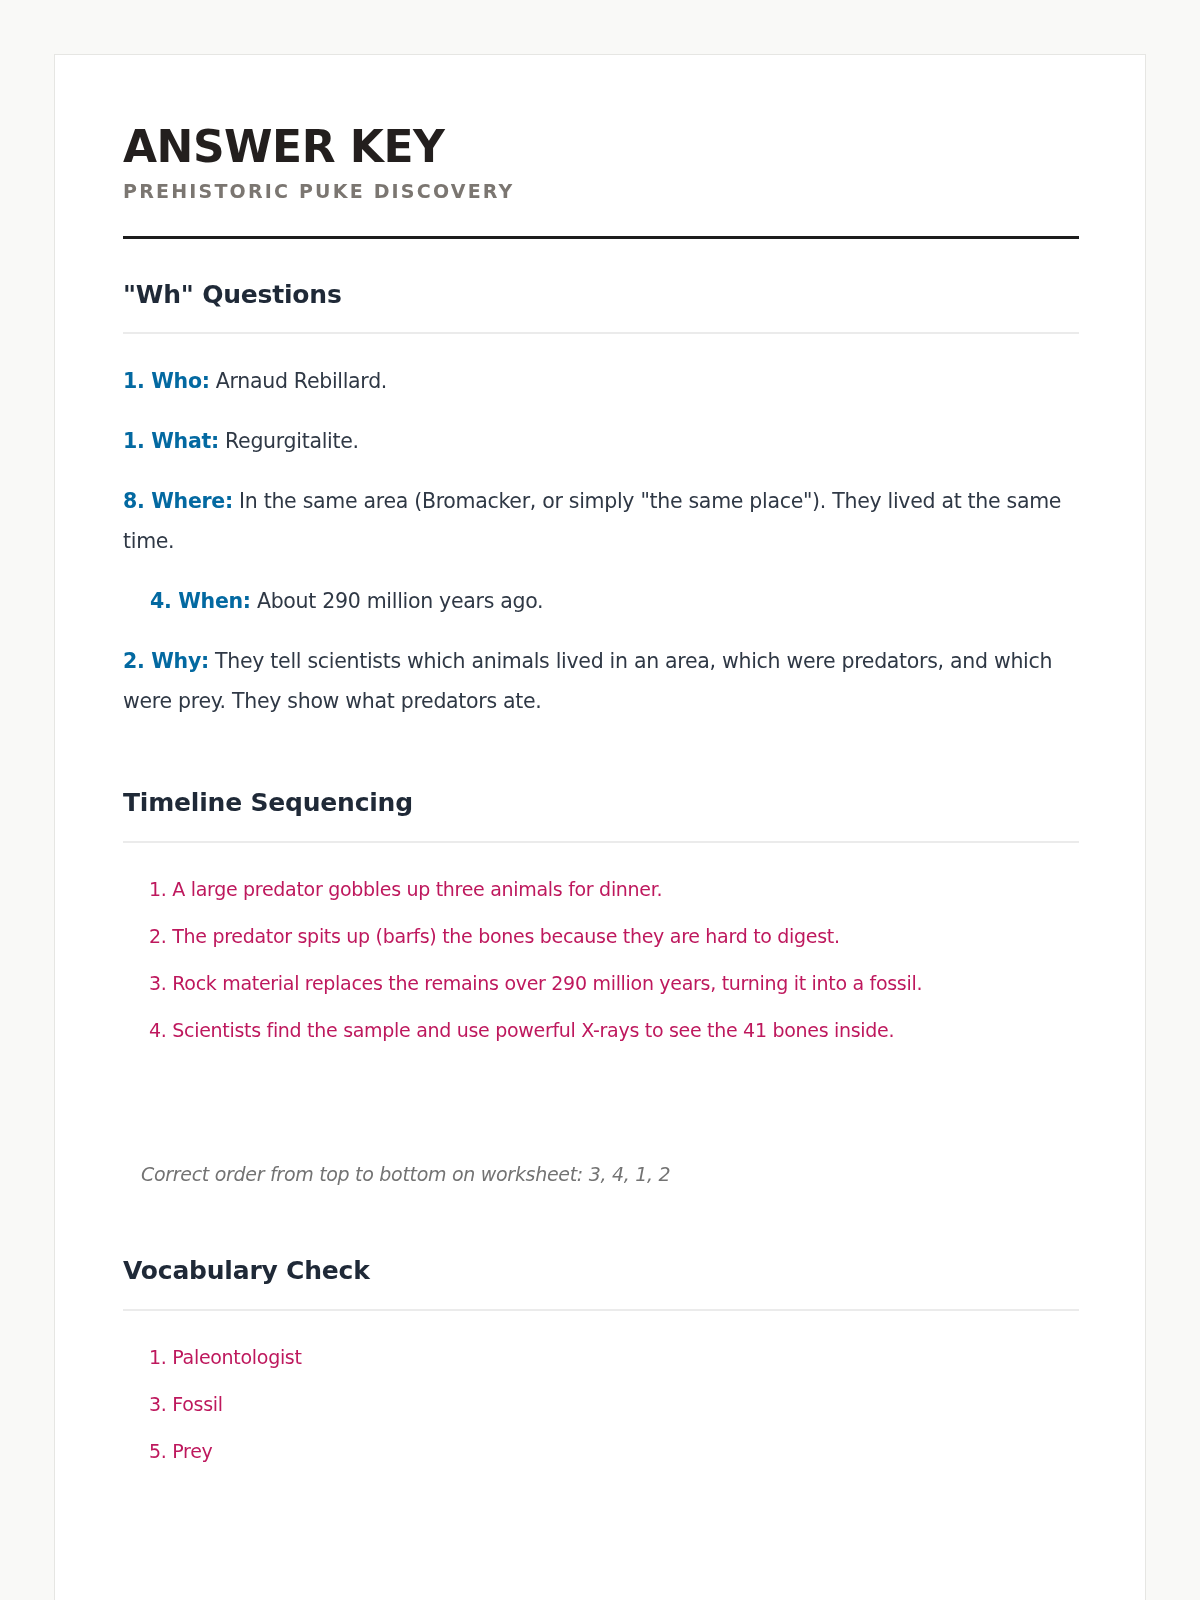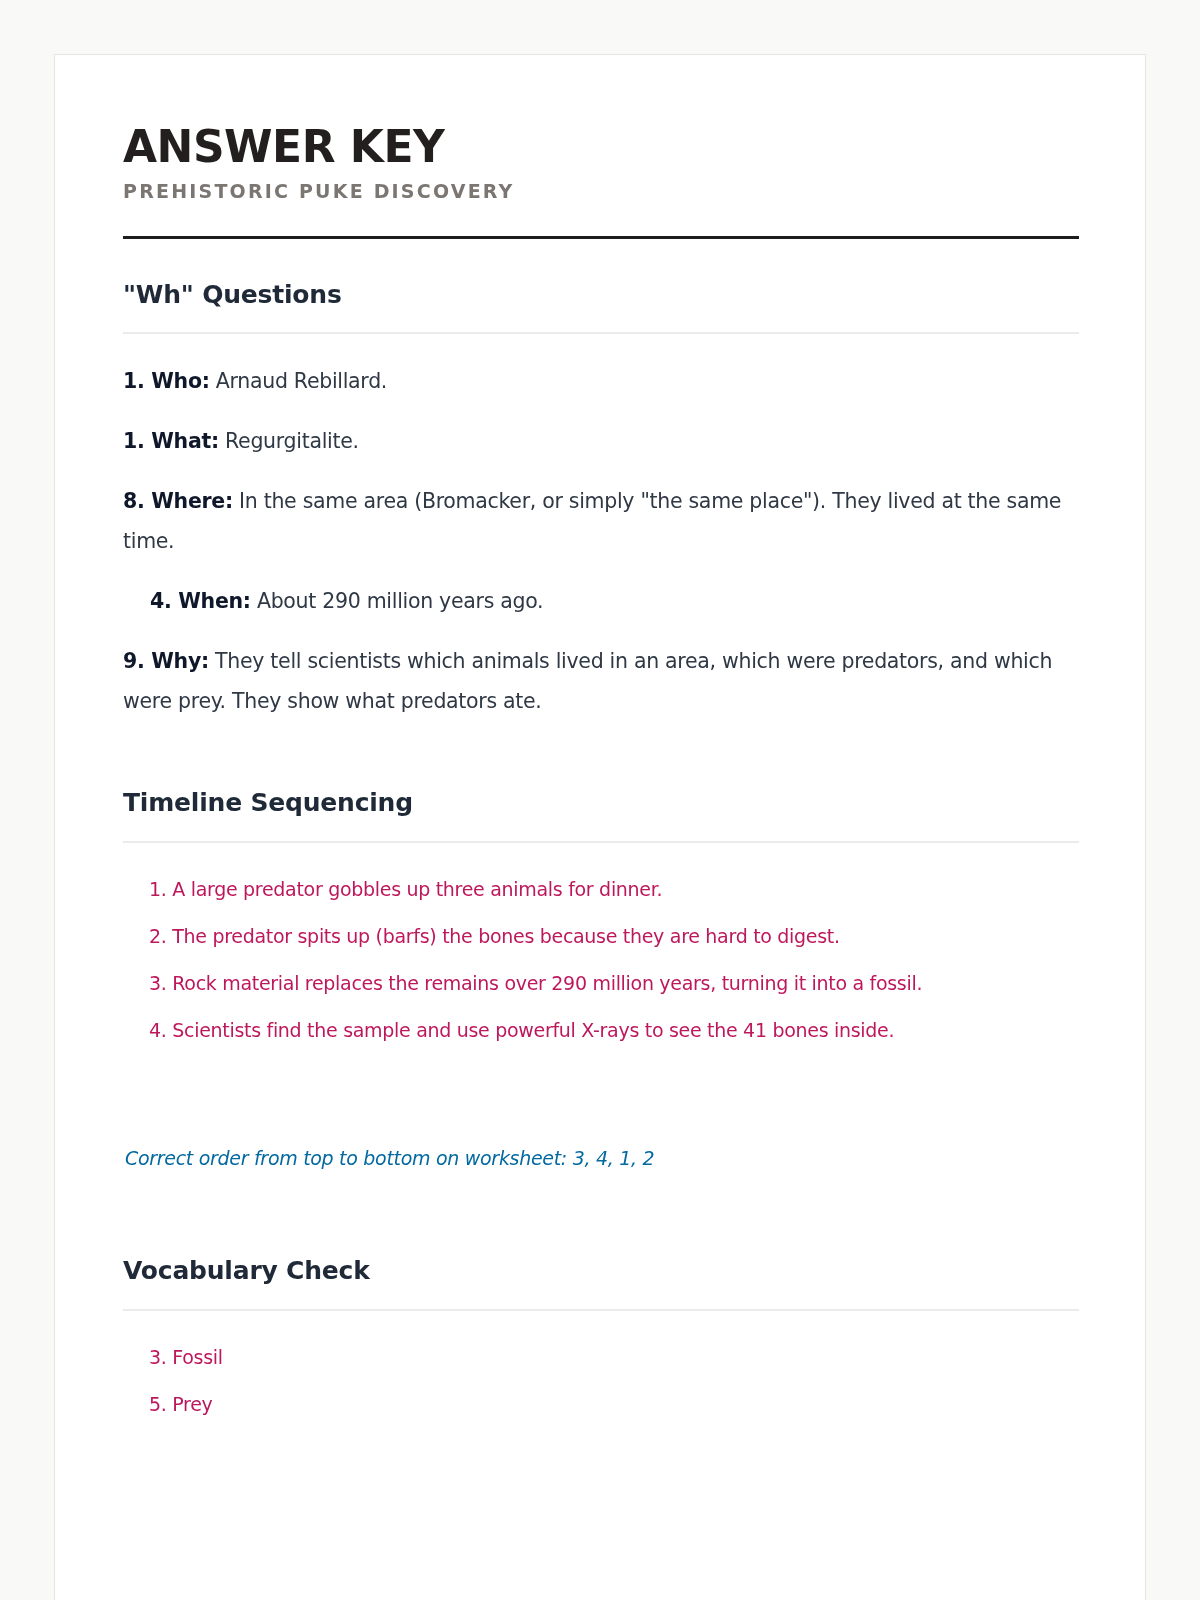--- a/index.html
+++ b/index.html
@@ -92,7 +92,7 @@
     }
     .qa .q-label {
       font-weight: bold;
-      color: #0f172a;
+      color: #0369a1;
     }
     .list {
       position: absolute;

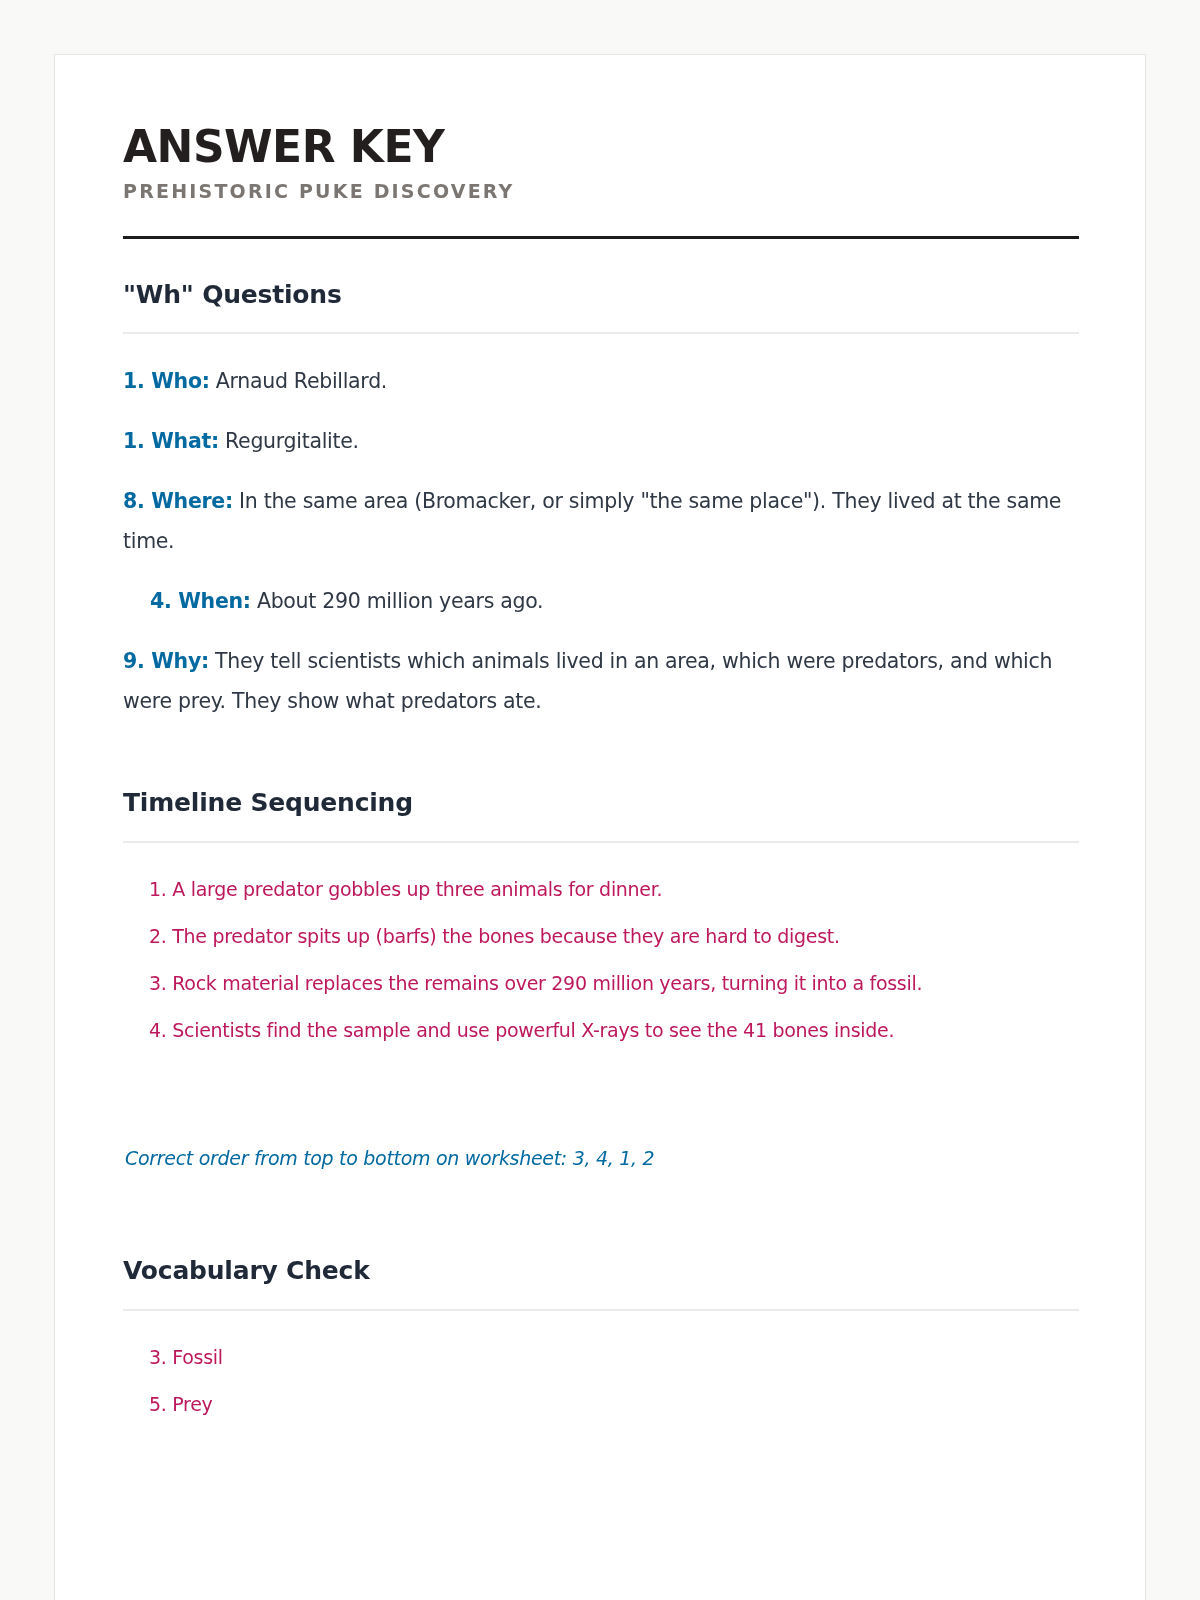--- a/index.html
+++ b/index.html
@@ -146,7 +146,7 @@
       <span class="q-label">4. When:</span><span> About 290 million years ago.</span>
     </p>
     <p class="qa" style="top:586px;">
-      <span class="q-label">9. Why:</span><span> They tell scientists which animals lived in an area, which were predators, and which were prey. They show what predators ate.</span>
+      <span class="q-label">2. Why:</span><span> They tell scientists which animals lived in an area, which were predators, and which were prey. They show what predators ate.</span>
     </p>
 
     <h2 class="section-heading" style="top:732px;">Timeline Sequencing</h2>

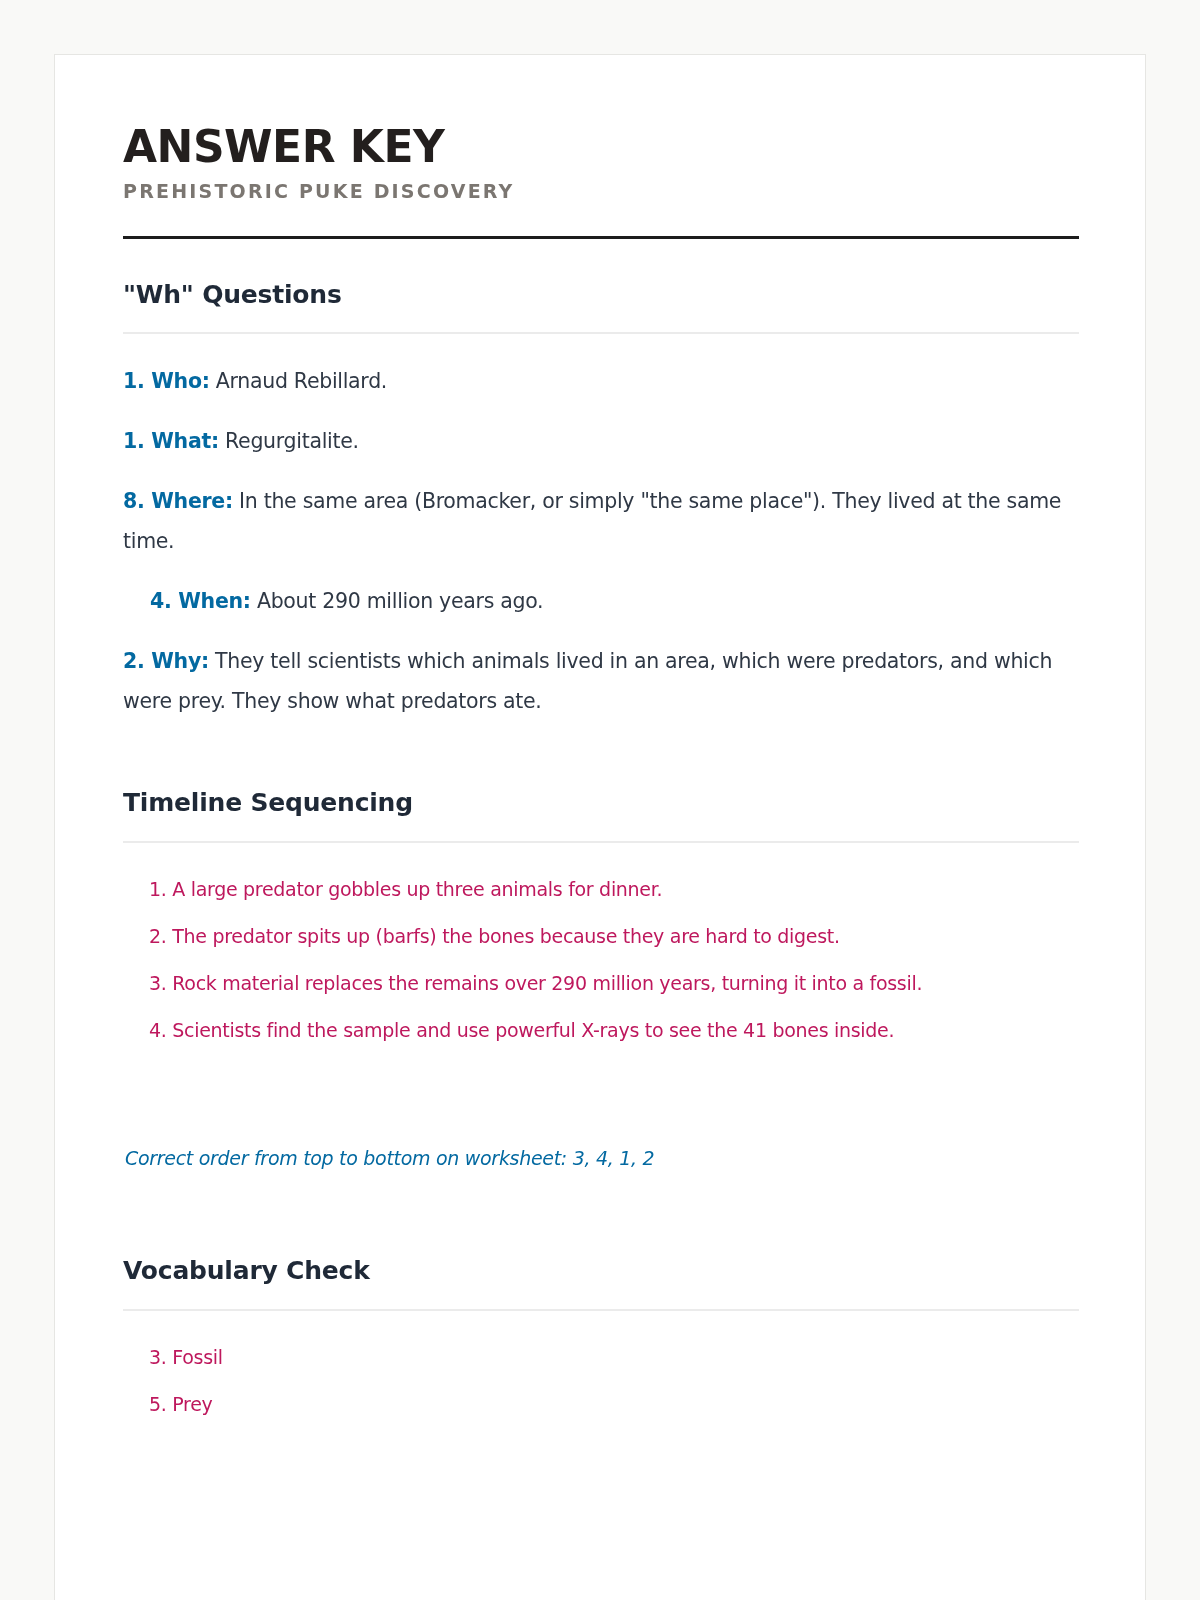--- a/index.html
+++ b/index.html
@@ -112,11 +112,11 @@
     .note {
       position: absolute;
       left: 2px;
-      margin: 0;
+      margin: 16px;
       font-style: italic;
       font-size: 19px;
       line-height: 26px;
-      color: #0369a1;
+      color: #737373;
       letter-spacing: -0.3px;
     }
   </style>

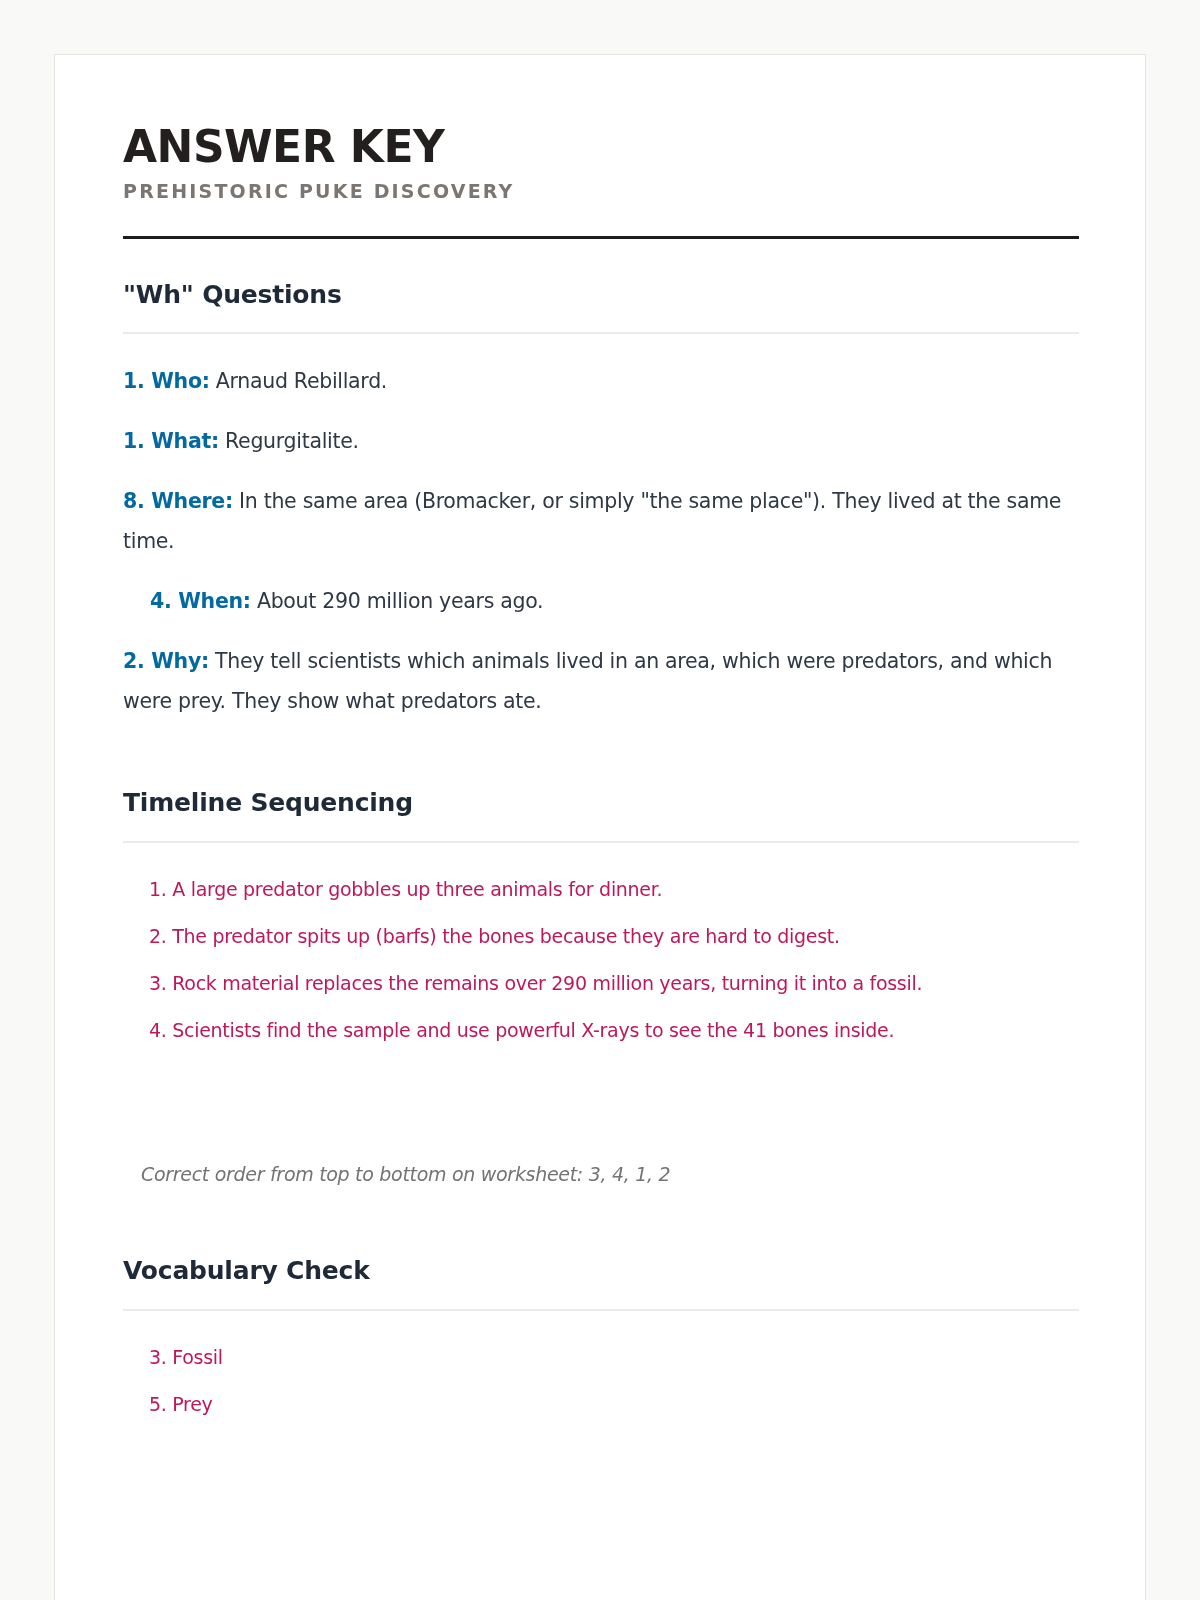--- a/index.html
+++ b/index.html
@@ -165,6 +165,7 @@
     <div class="section-rule" style="top:1254px;"></div>
 
     <ul class="list" style="top:1282px;">
+      <li>1. Paleontologist</li>
       <li>3. Fossil</li>
       <li>5. Prey</li>
     </ul>

